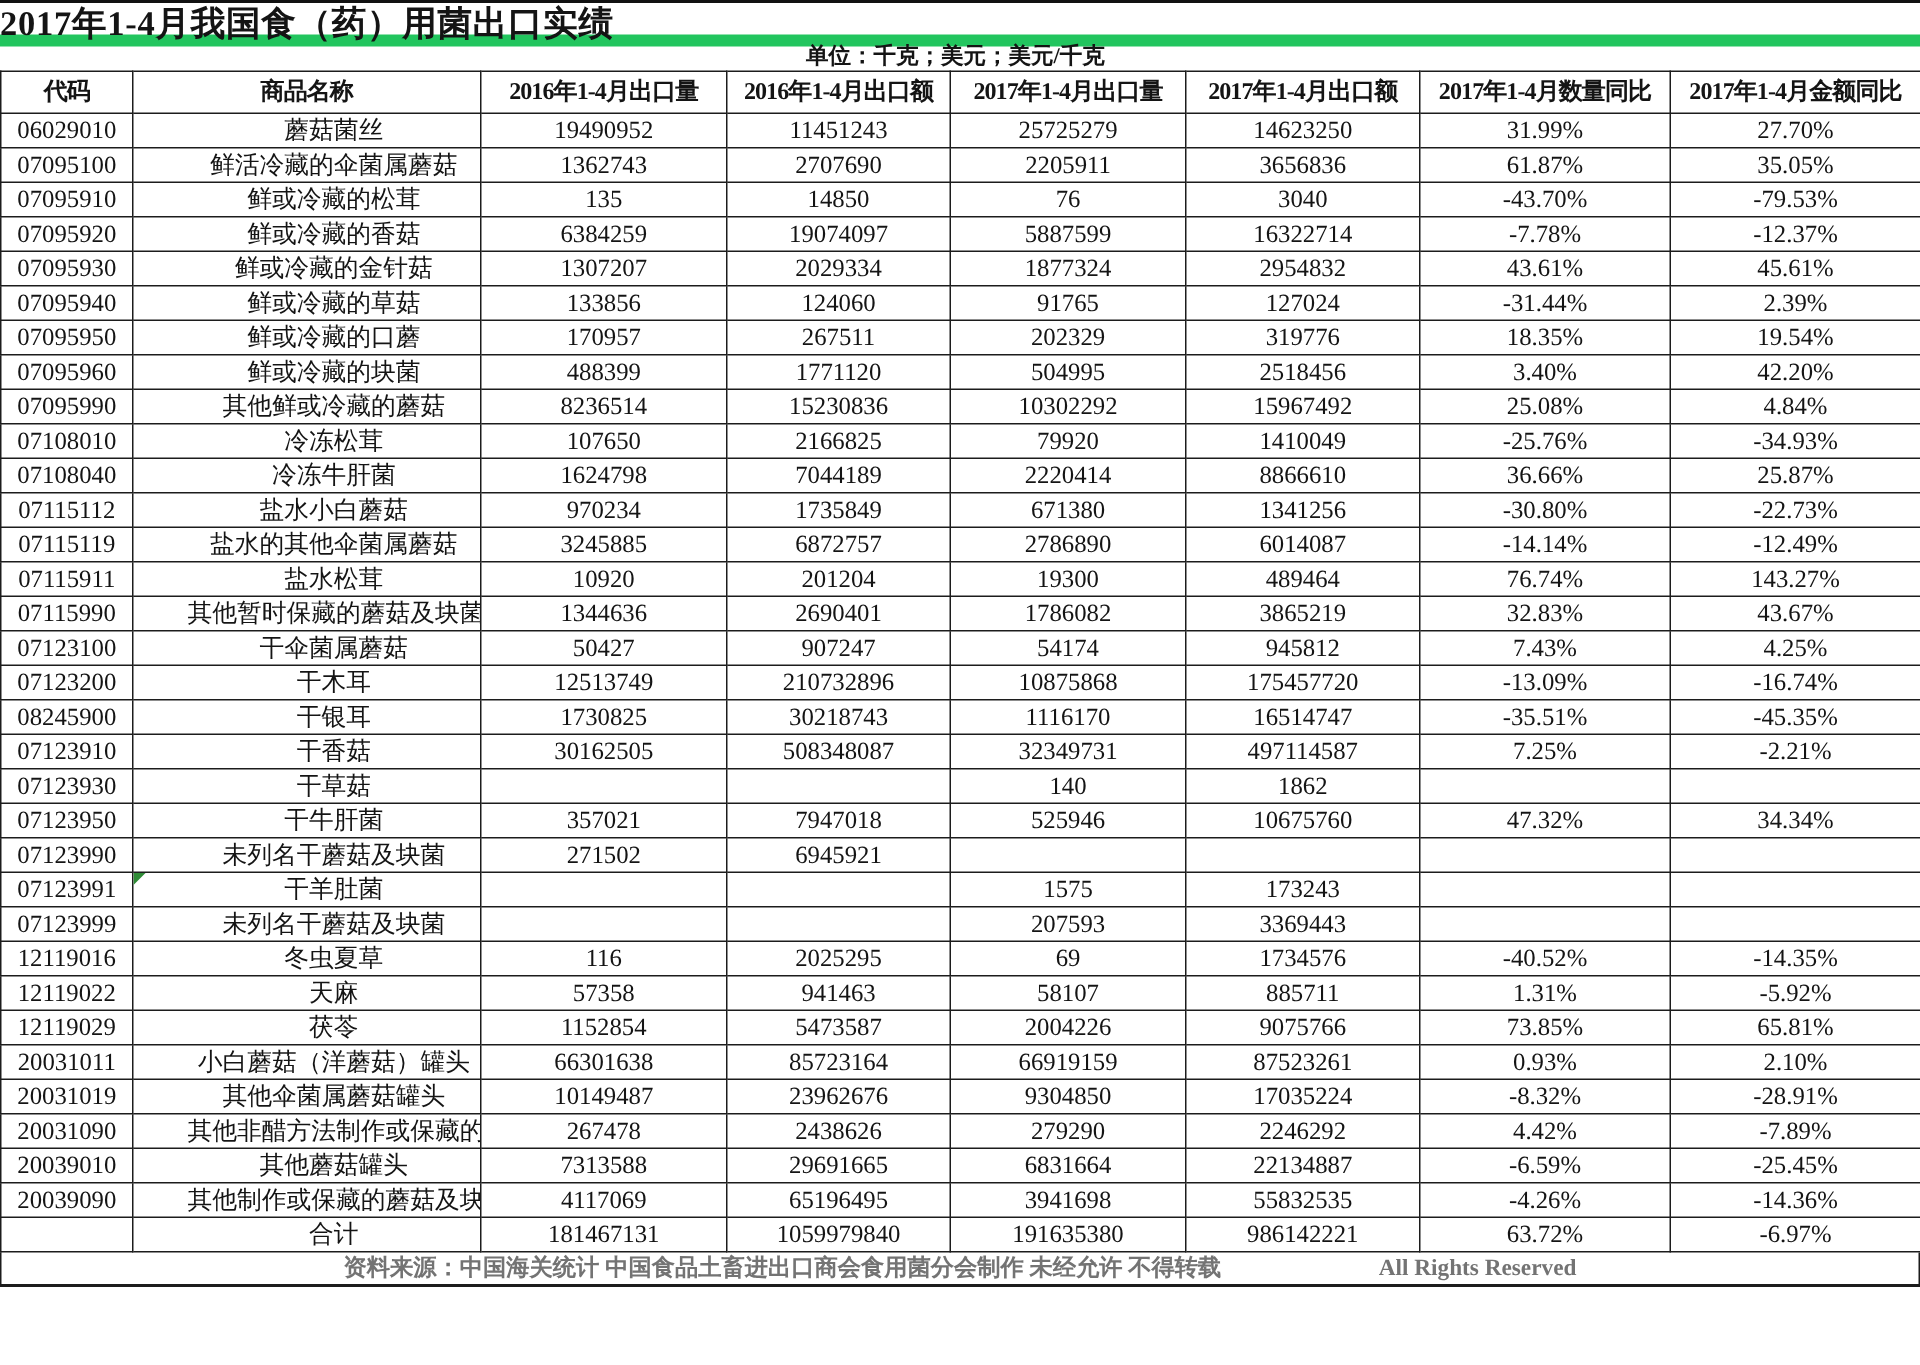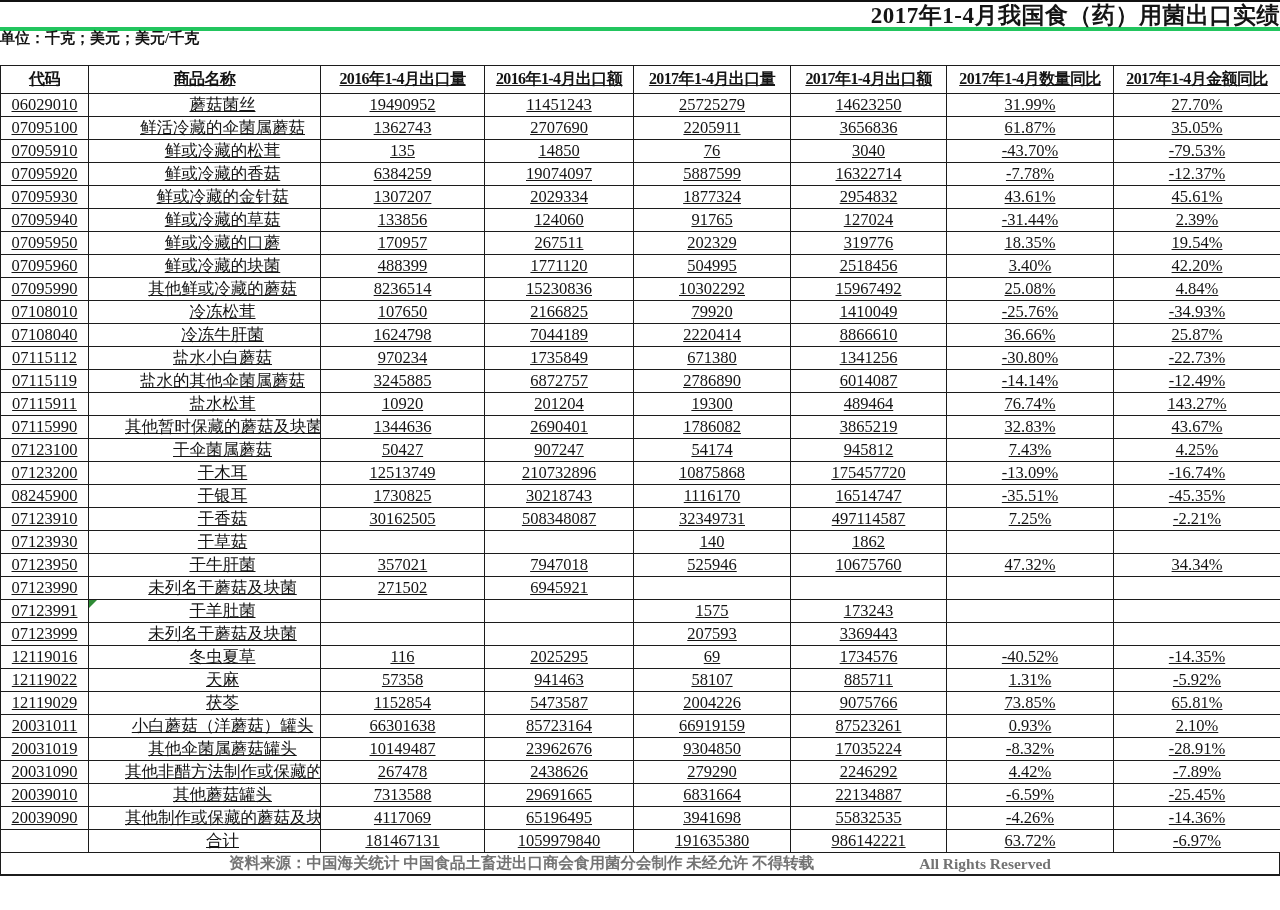--- a/index.html
+++ b/index.html
@@ -10,8 +10,8 @@
     position:relative; overflow:hidden;
   }
   .title-bar {
-    height:31px; border-top:2px solid #111; border-bottom:4px solid #22c55e;
-    text-align:right; font-weight:bold; font-size:23px; line-height:28px;
+    height:31px; border-top:2px solid #111; border-bottom:8px solid #22c55e;
+    text-align:left; font-weight:bold; font-size:23px; line-height:28px;
     letter-spacing:0.5px;
   }
   .unit-note {

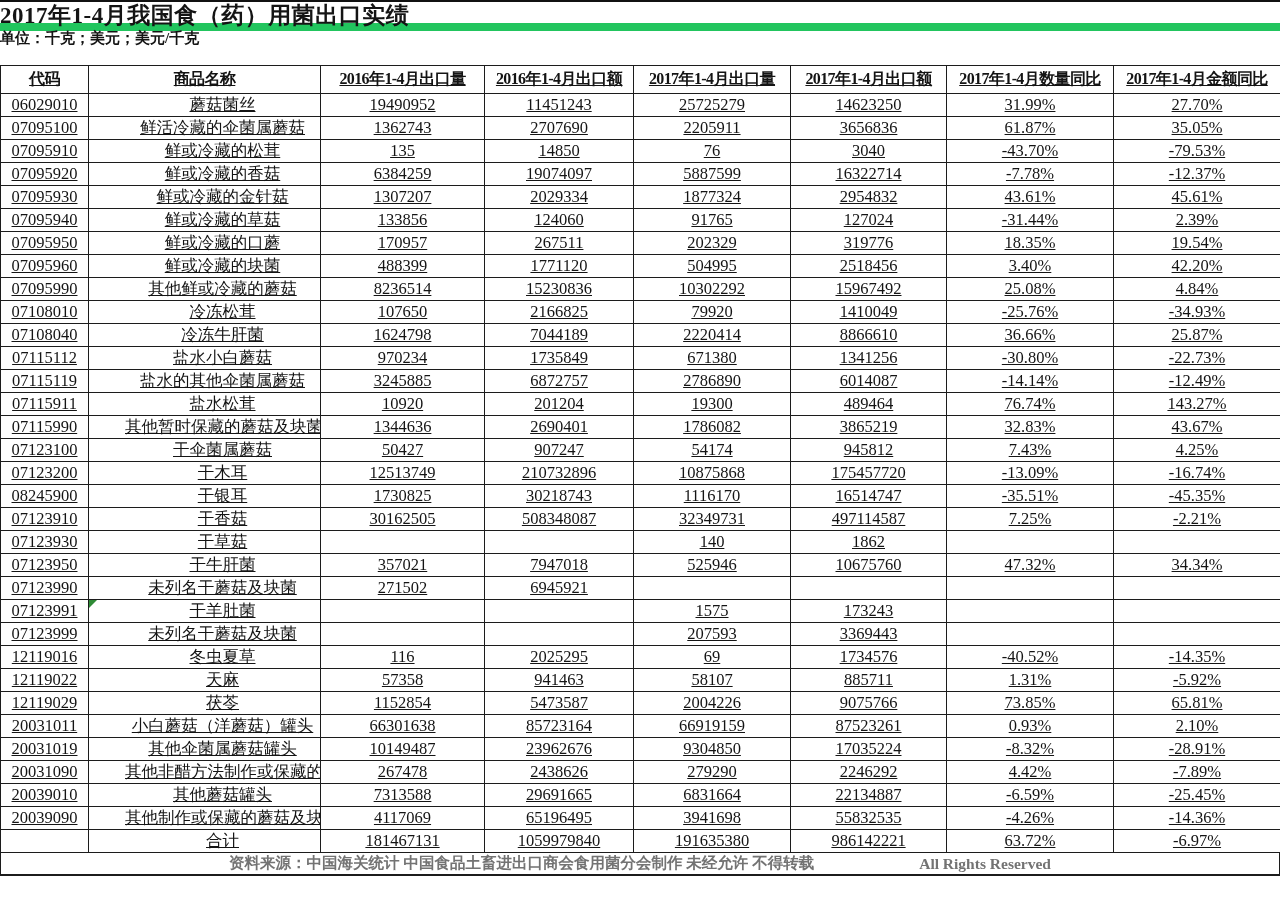--- a/index.html
+++ b/index.html
@@ -15,7 +15,7 @@
     letter-spacing:0.5px;
   }
   .unit-note {
-    height:16px; line-height:15px; text-align:left; font-weight:bold;
+    height:16px; line-height:15px; text-align:center; font-weight:bold;
     font-size:15px; padding-right:6px; margin-top:0px;
   }
   table.export-table {

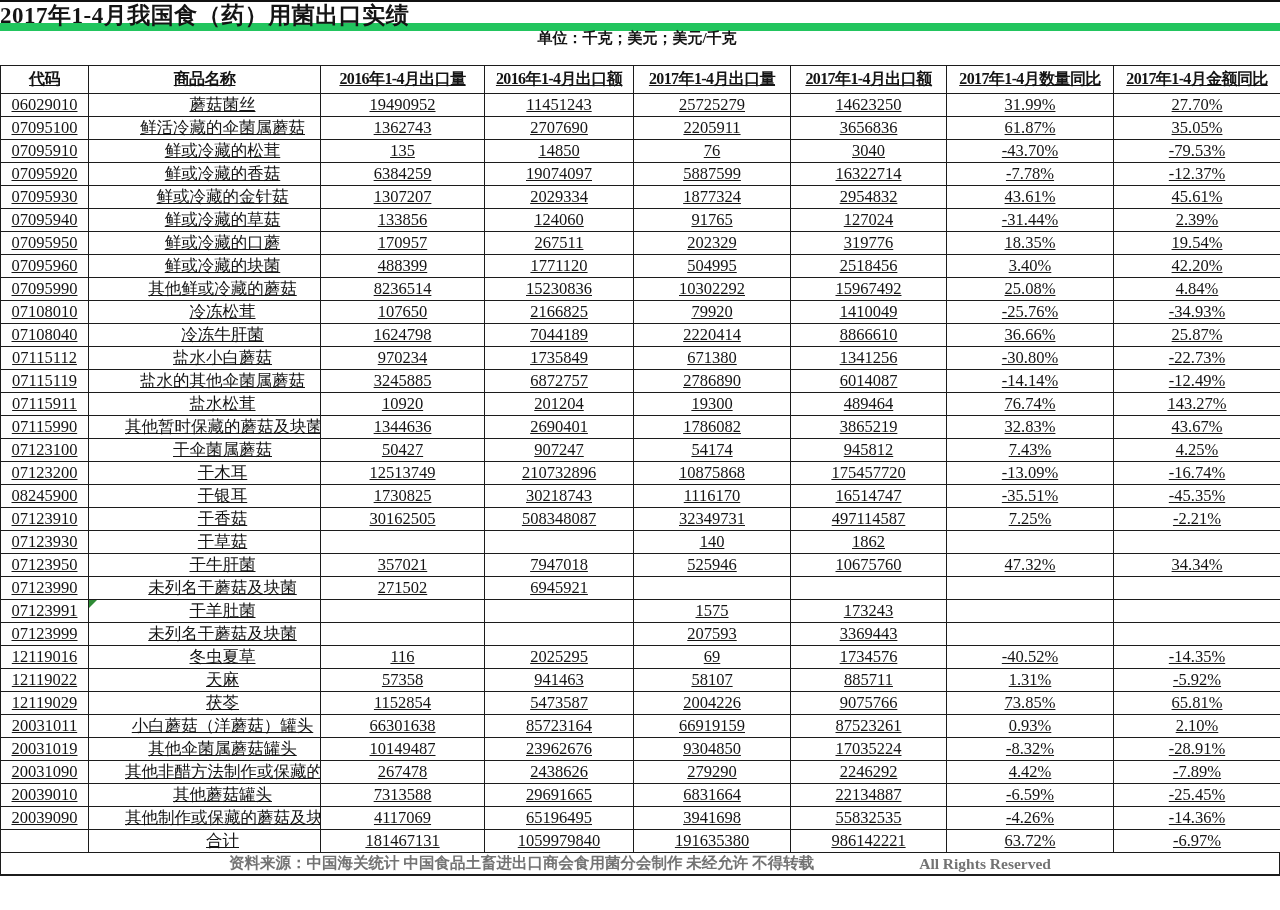--- a/index.html
+++ b/index.html
@@ -20,8 +20,7 @@
   }
   table.export-table {
     width:1280px; border-collapse:collapse; table-layout:fixed;
-    margin-top:18px;
-    text-decoration:underline;
+    margin-top:0;
   }
   .export-table th, .export-table td {
     border:1px solid #1c1c1c; text-align:center; vertical-align:middle;

